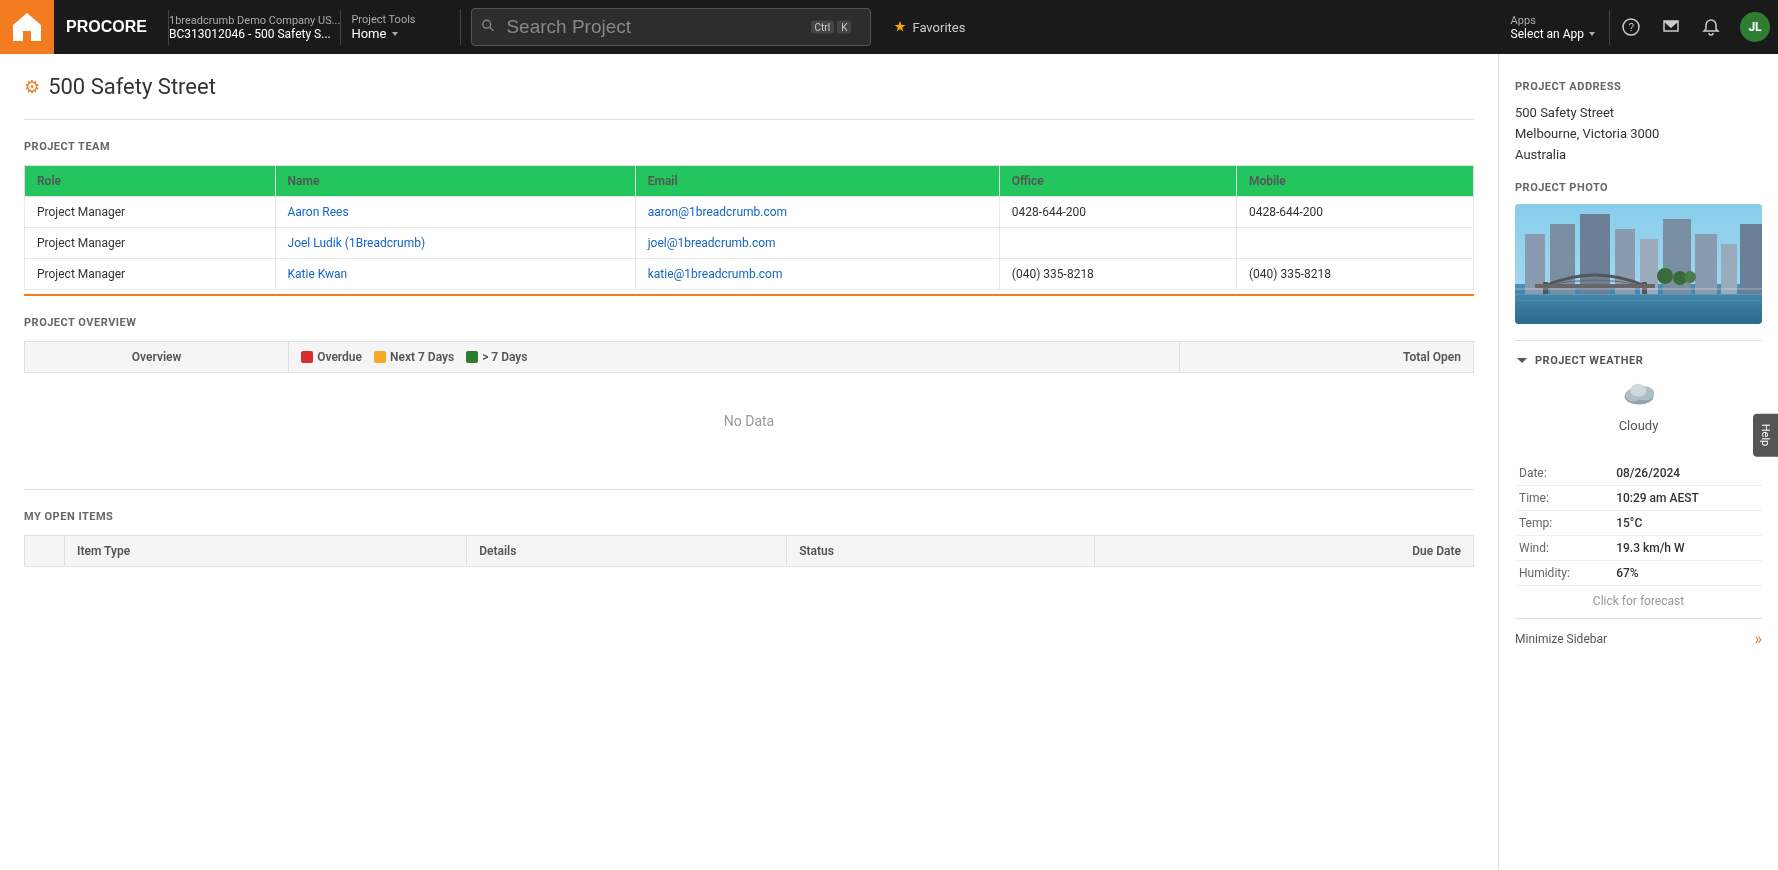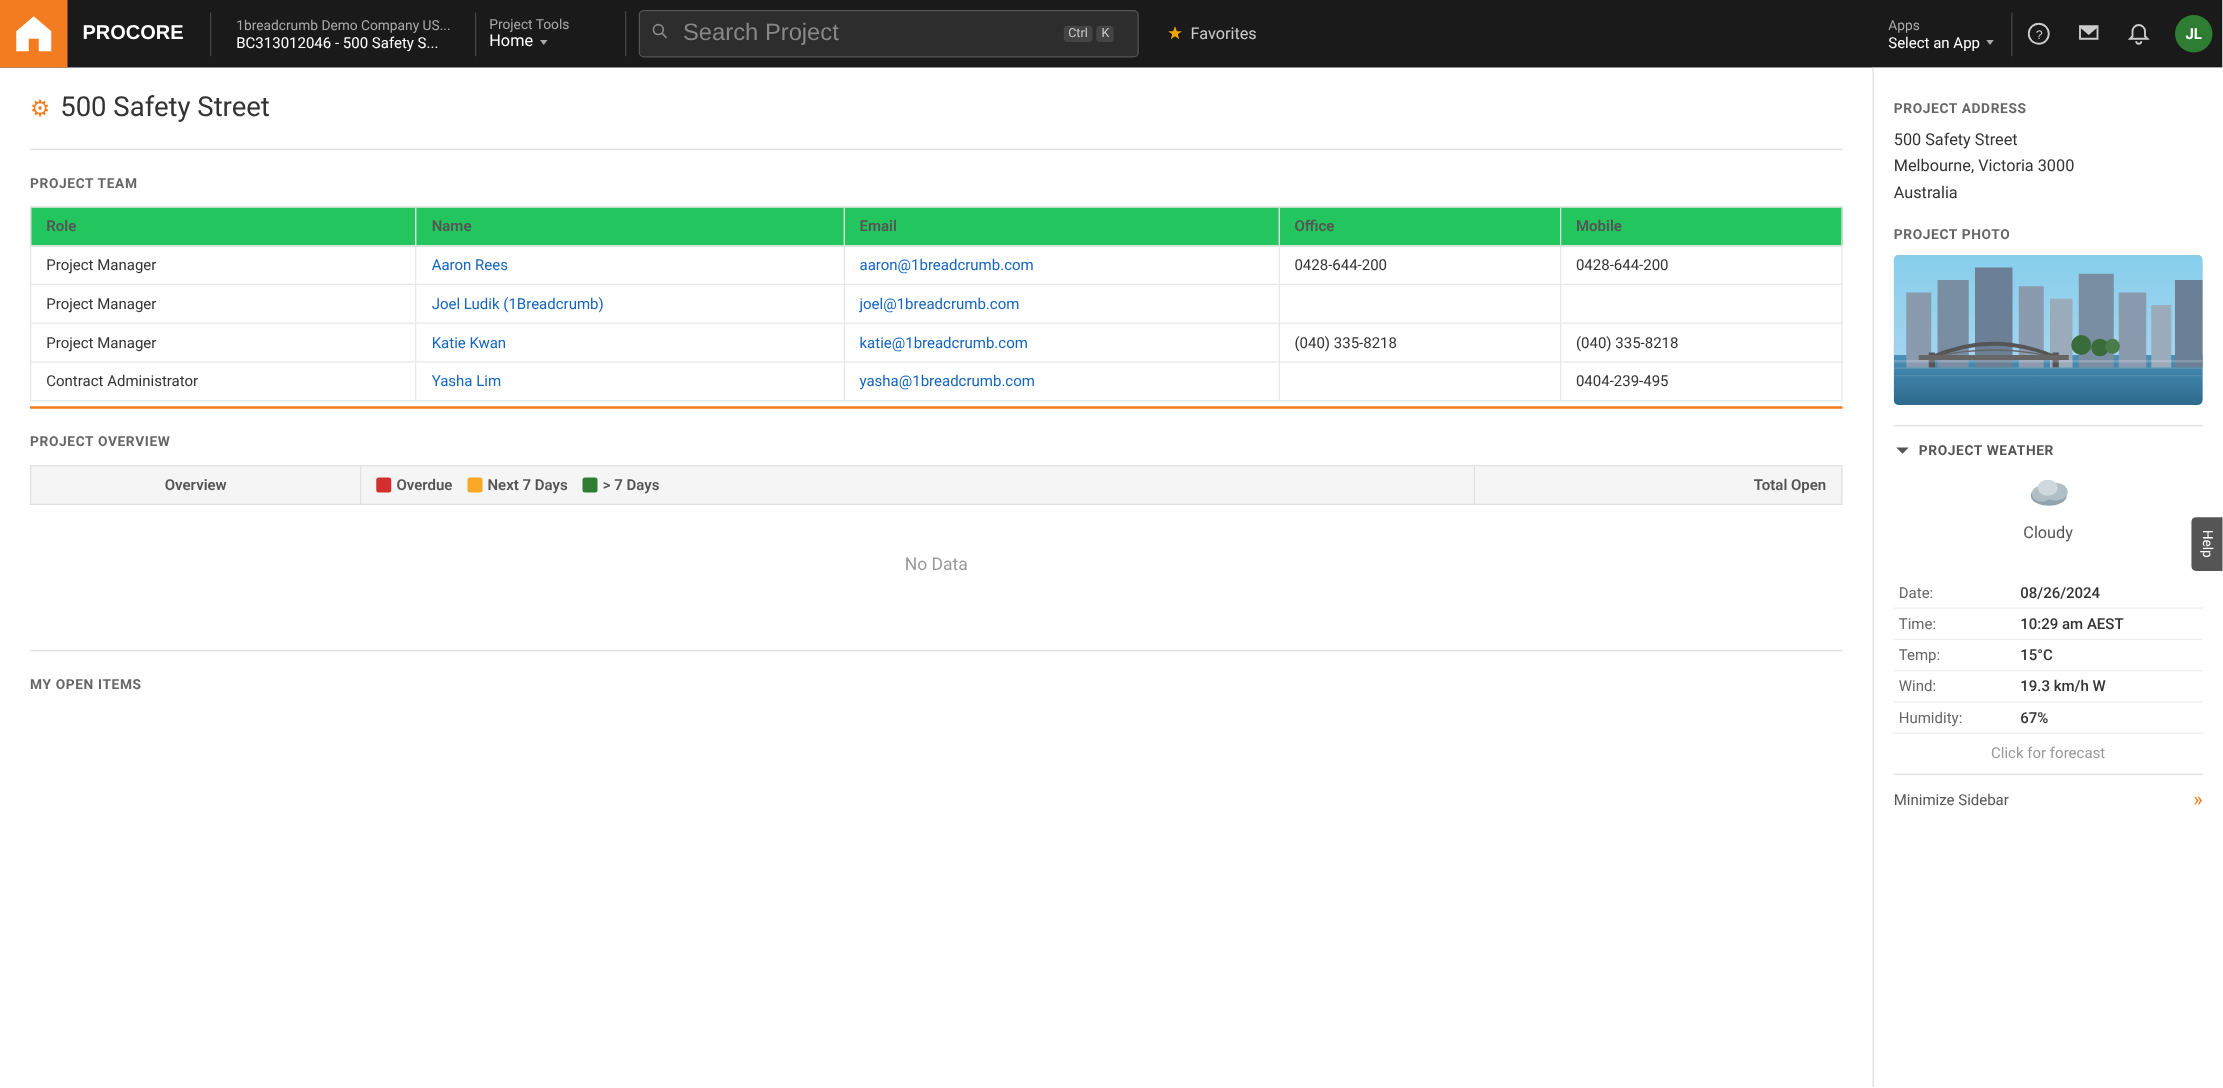--- a/index.html
+++ b/index.html
@@ -11,7 +11,7 @@
     .topbar-logo svg { width: 36px; height: 36px; }
     .procore-logo { padding: 0 12px; flex-shrink: 0; }
     .procore-logo svg { width: 90px; height: 22px; }
-    .breadcrumb-block { display: flex; flex-direction: column; padding: 4px 20px; border-left: 1px solid #444; border-right: 1px solid #444; cursor: pointer; min-width: 160px; }
+    .breadcrumb-block { display: flex; flex-direction: column; padding: 4px 0; border-left: 1px solid #444; border-right: 1px solid #444; cursor: pointer; min-width: 160px; }
     .breadcrumb-top { font-size: 11px; color: #aaa; white-space: nowrap; overflow: hidden; text-overflow: ellipsis; max-width: 180px; }
     .breadcrumb-bottom { font-size: 12px; color: #fff; white-space: nowrap; overflow: hidden; text-overflow: ellipsis; max-width: 180px; }
     .project-tools-block { display: flex; flex-direction: column; padding: 4px 10px; border-right: 1px solid #444; cursor: pointer; min-width: 120px; position: relative; }

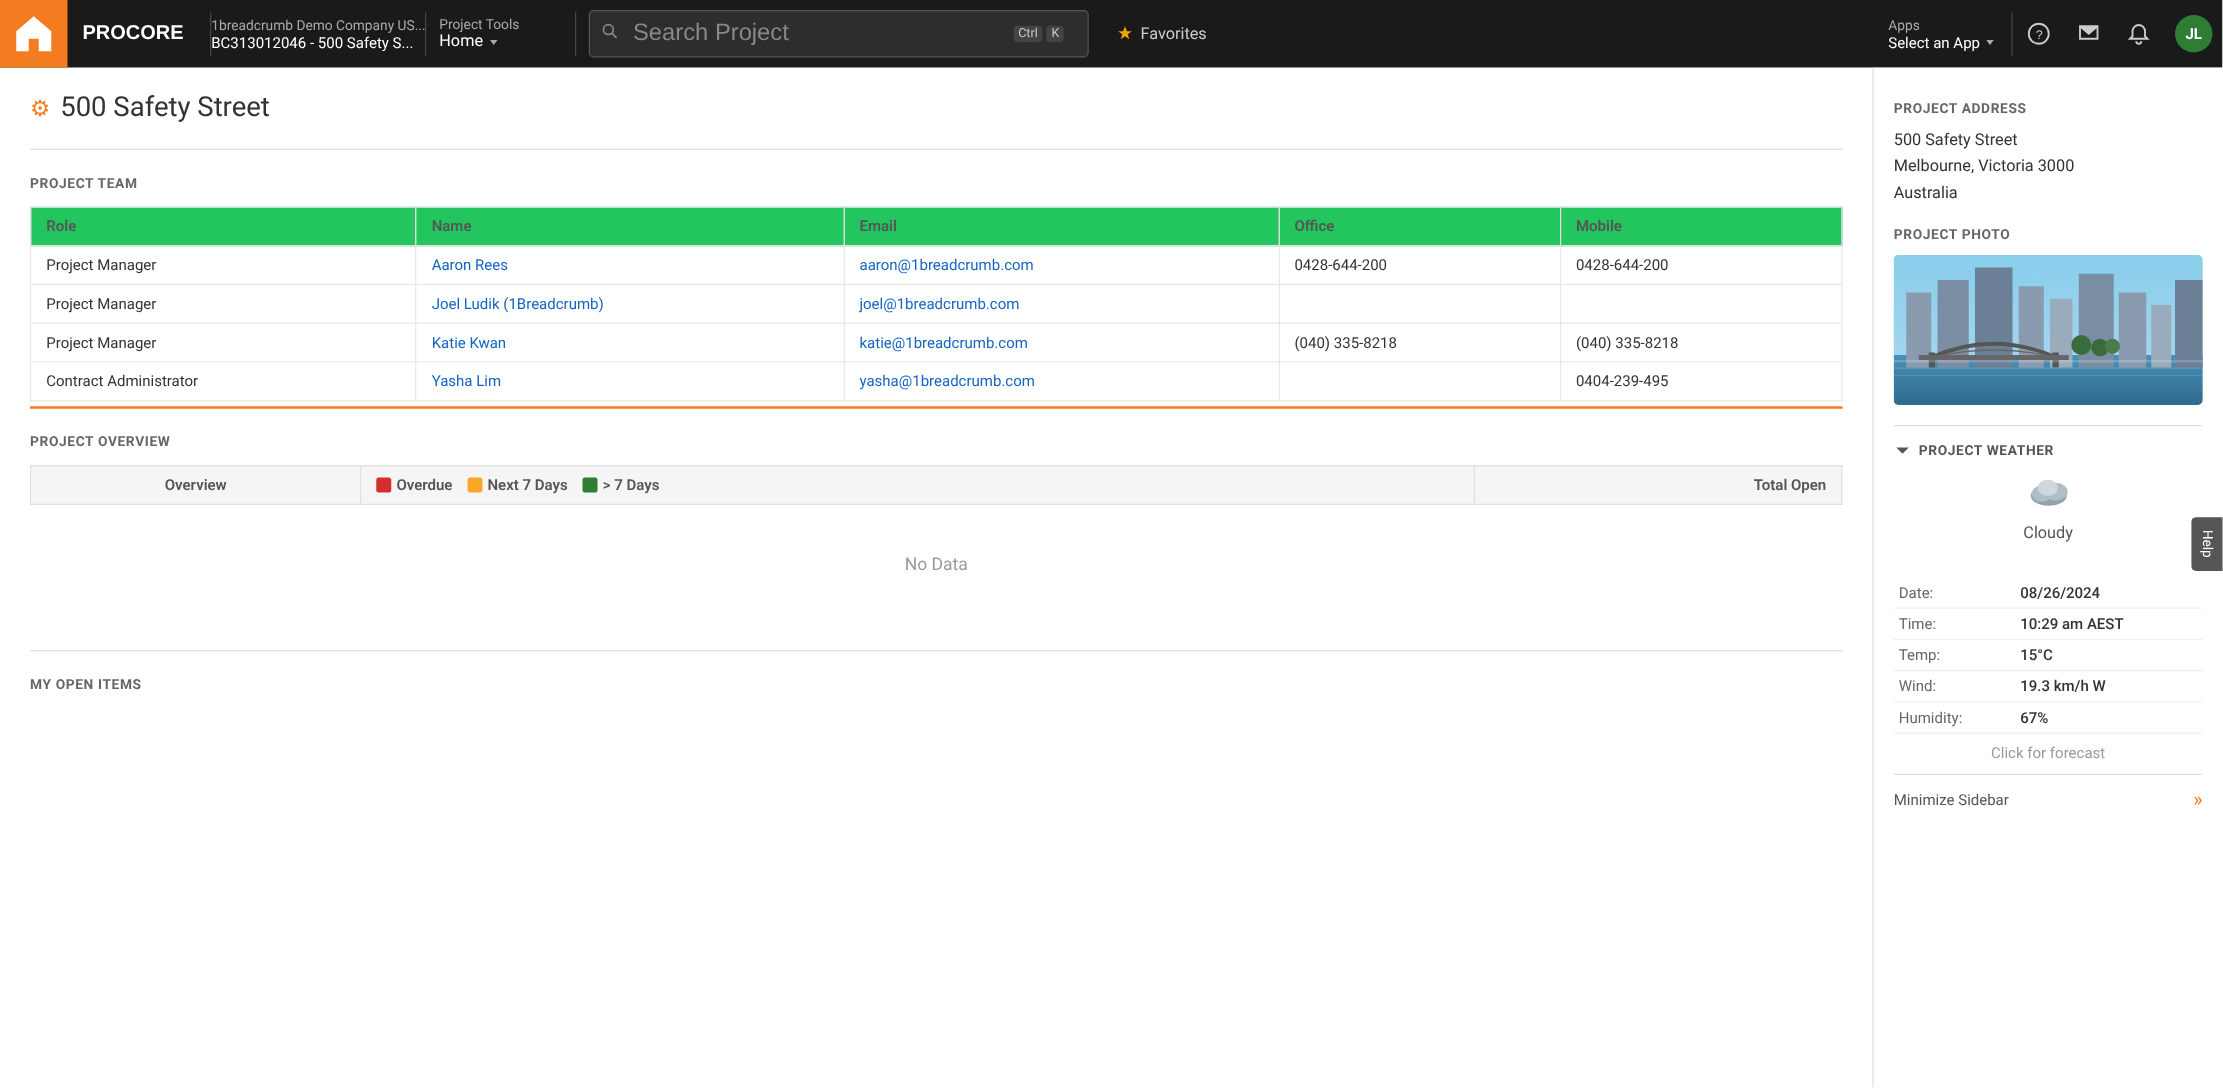--- a/index.html
+++ b/index.html
@@ -219,13 +219,6 @@
     <td><a class="link-text" href="#">katie@1breadcrumb.com</a></td>
     <td>(040) 335-8218</td>
     <td>(040) 335-8218</td>
-  </tr>
-          <tr>
-    <td>Contract Administrator</td>
-    <td><a class="link-text" href="#">Yasha Lim</a></td>
-    <td><a class="link-text" href="#">yasha@1breadcrumb.com</a></td>
-    <td></td>
-    <td>0404-239-495</td>
   </tr>
         </tbody>
     </table>

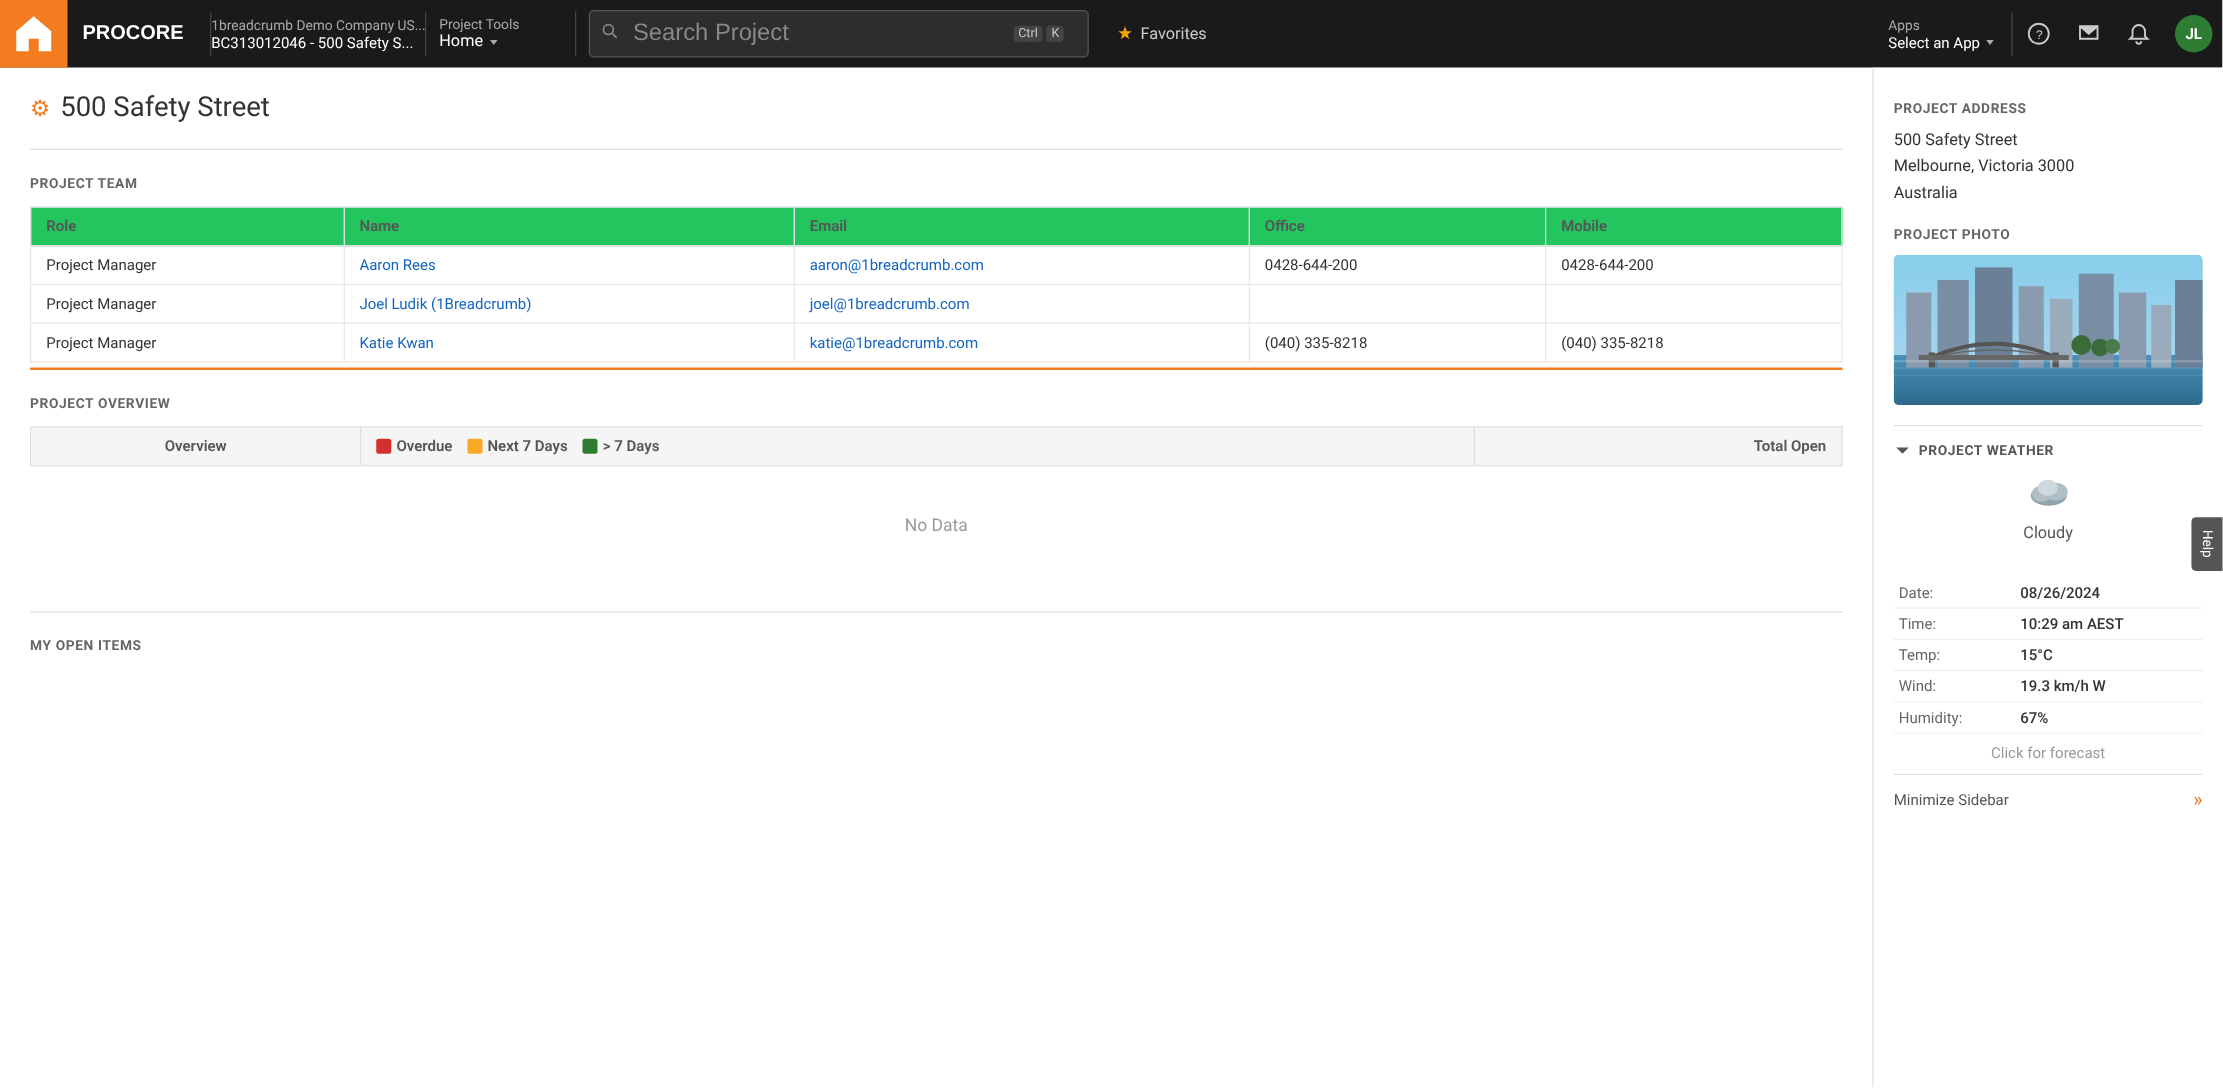--- a/index.html
+++ b/index.html
@@ -259,6 +259,19 @@
     <hr class="divider">
 
     <div class="section-header">MY OPEN ITEMS</div>
+    <table class="open-items-table">
+      <thead>
+        <tr>
+          <th style="width:40px;"></th>
+          <th>Item Type</th>
+          <th>Details</th>
+          <th>Status</th>
+          <th class="right">Due Date</th>
+        </tr>
+      </thead>
+      <tbody id="open-items-tbody">
+      </tbody>
+    </table>
 
   </div>
 

